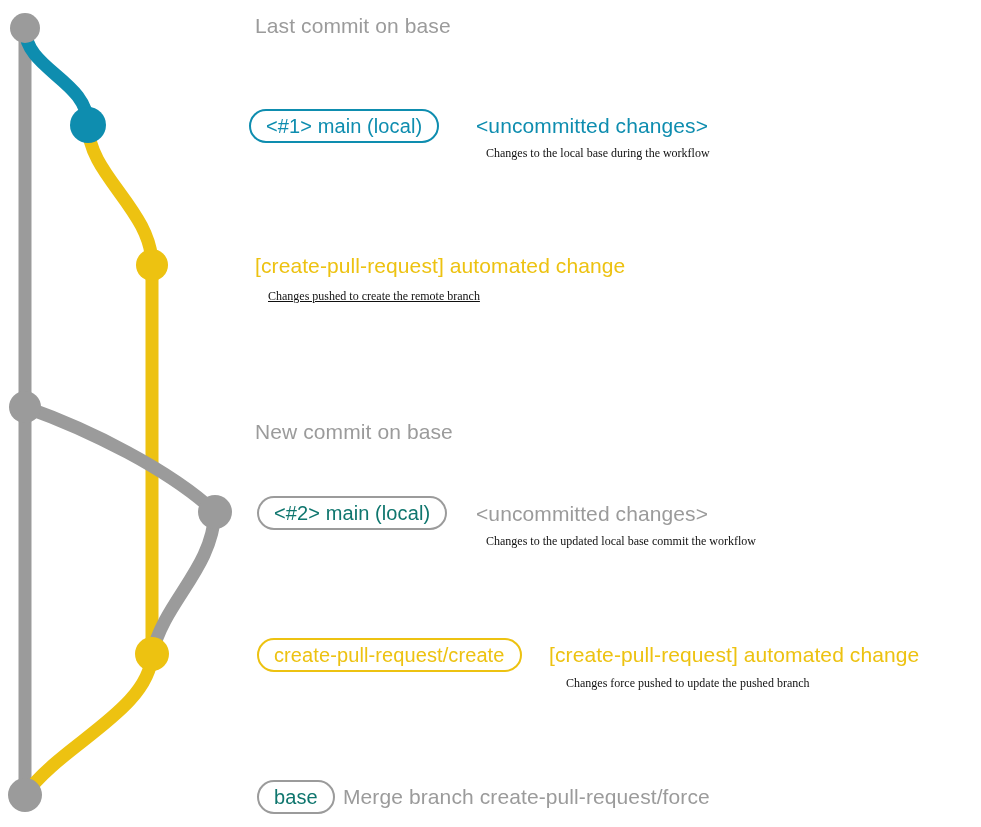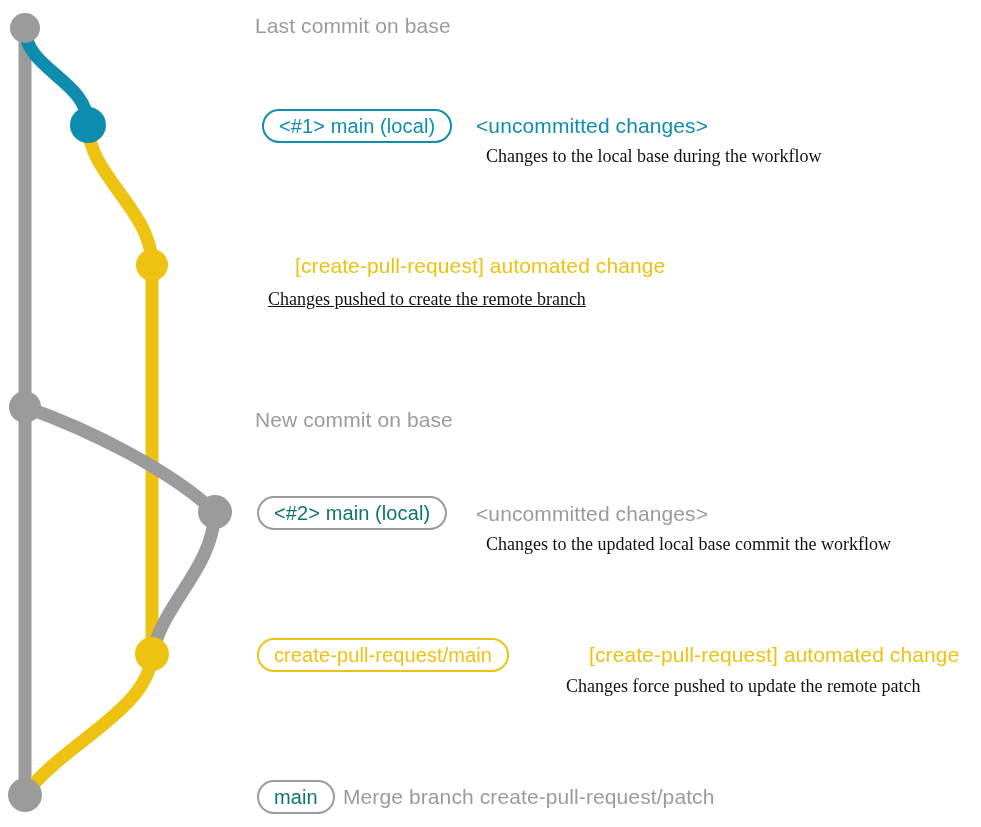--- a/index.html
+++ b/index.html
@@ -124,7 +124,7 @@
   </div>
 
   <div class="row">
-    <div class="pill blue" style="left:262px; top:109px;">&lt;#1&gt; main (local)</div>
+    <div class="pill blue" style="left:249px; top:109px;">&lt;#1&gt; main (local)</div>
     <div class="headline blue" style="left:476px; top:114px;">&lt;uncommitted changes&gt;</div>
     <div class="subtext" style="left:486px; top:146px;">Changes to the local base during the workflow</div>
   </div>

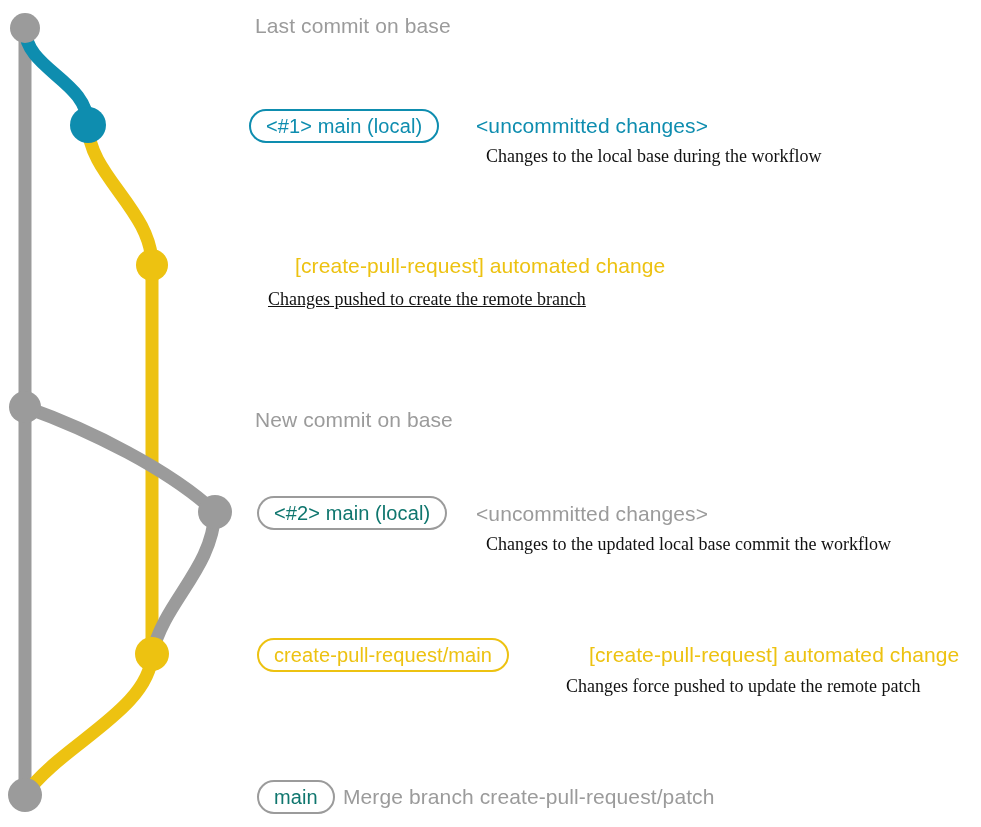--- a/index.html
+++ b/index.html
@@ -57,7 +57,7 @@
     position: absolute;
     white-space: nowrap;
     font-family: "Liberation Serif", serif;
-    font-size: 18px;
+    font-size: 12px;
     font-weight: 400;
     color: #111111;
   }

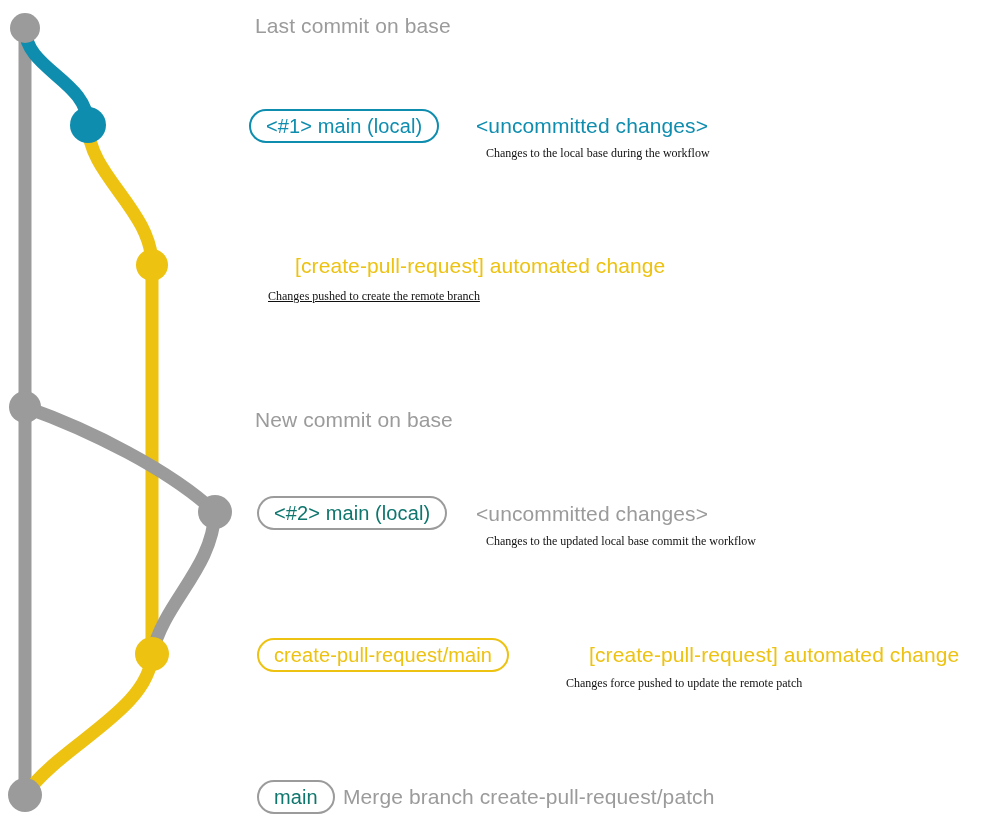--- a/index.html
+++ b/index.html
@@ -50,7 +50,7 @@
   }
   .headline.gray   { color: #9b9b9b; }
   .headline.blue   { color: #0e8daf; }
-  .headline.yellow { color: #edc211; margin-left: 40px; }
+  .headline.yellow { color: #edc211; }
 
   
   .subtext {

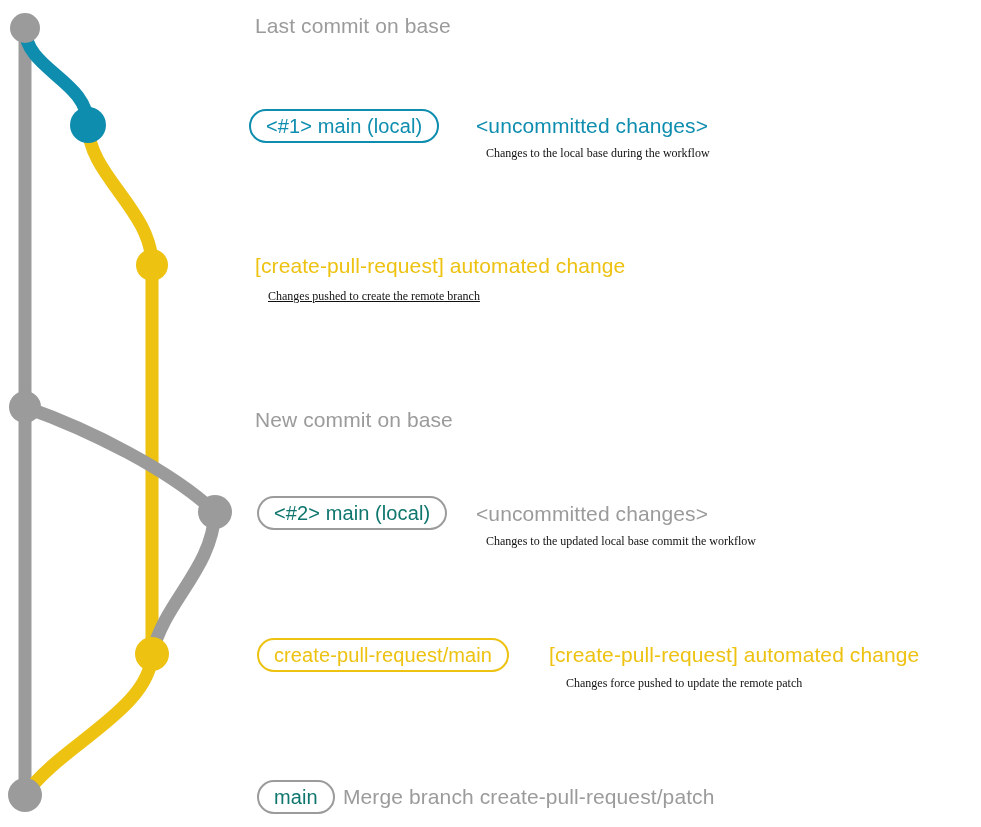--- a/index.html
+++ b/index.html
@@ -135,7 +135,7 @@
   </div>
 
   <div class="row">
-    <div class="headline gray" style="left:255px; top:408px;">New commit on base</div>
+    <div class="headline gray" style="left:255px; top:420px;">New commit on base</div>
   </div>
 
   <div class="row">

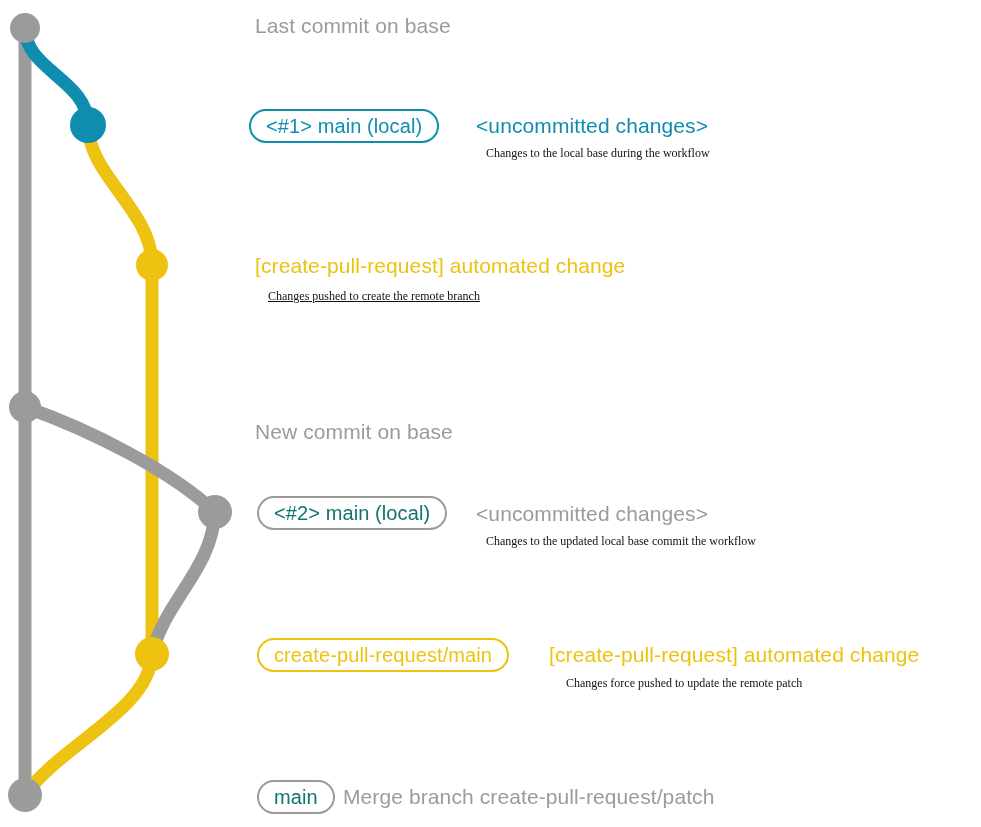--- a/index.html
+++ b/index.html
@@ -145,7 +145,7 @@
   </div>
 
   <div class="row">
-    <div class="pill yellow" style="left:257px; top:638px;">create-pull-request/main</div>
+    <div class="pill yellow" style="left:257px; top:638px;">create-pull-request/create</div>
     <div class="headline yellow" style="left:549px; top:643px;">[create-pull-request] automated change</div>
     <div class="subtext" style="left:566px; top:676px;">Changes force pushed to update the remote patch</div>
   </div>

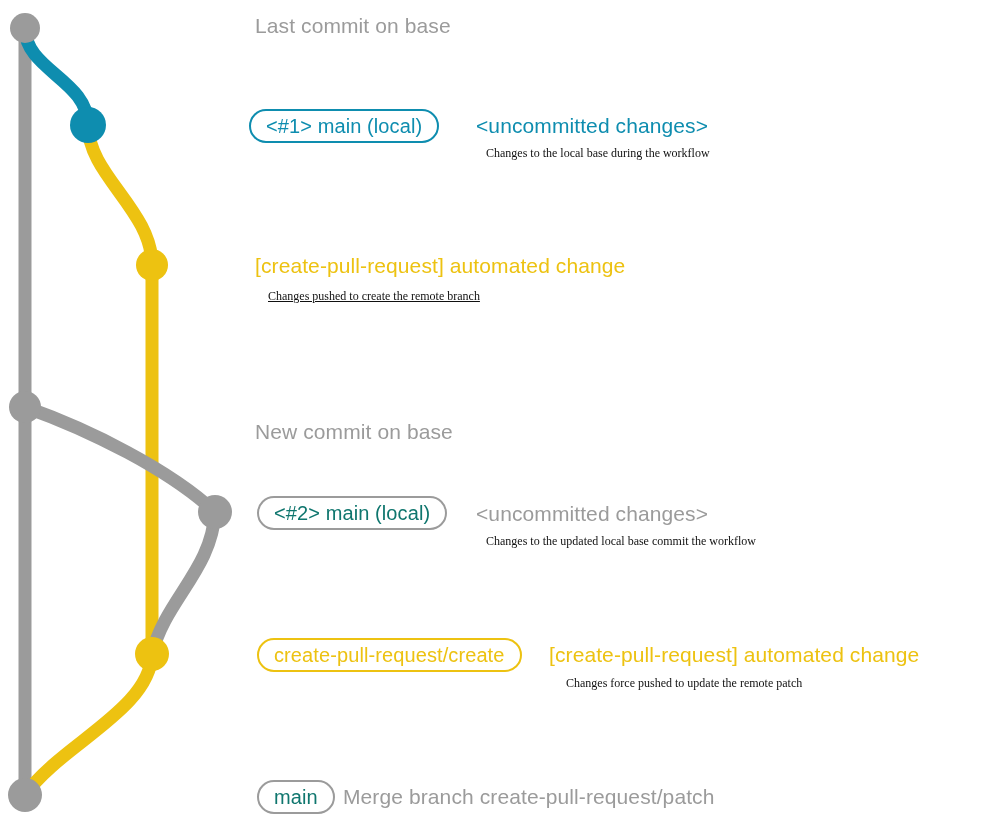--- a/index.html
+++ b/index.html
@@ -147,7 +147,7 @@
   <div class="row">
     <div class="pill yellow" style="left:257px; top:638px;">create-pull-request/create</div>
     <div class="headline yellow" style="left:549px; top:643px;">[create-pull-request] automated change</div>
-    <div class="subtext" style="left:566px; top:676px;">Changes force pushed to update the remote patch</div>
+    <div class="subtext" style="left:566px; top:676px;">Changes force pushed to update the pushed branch</div>
   </div>
 
   <div class="row">

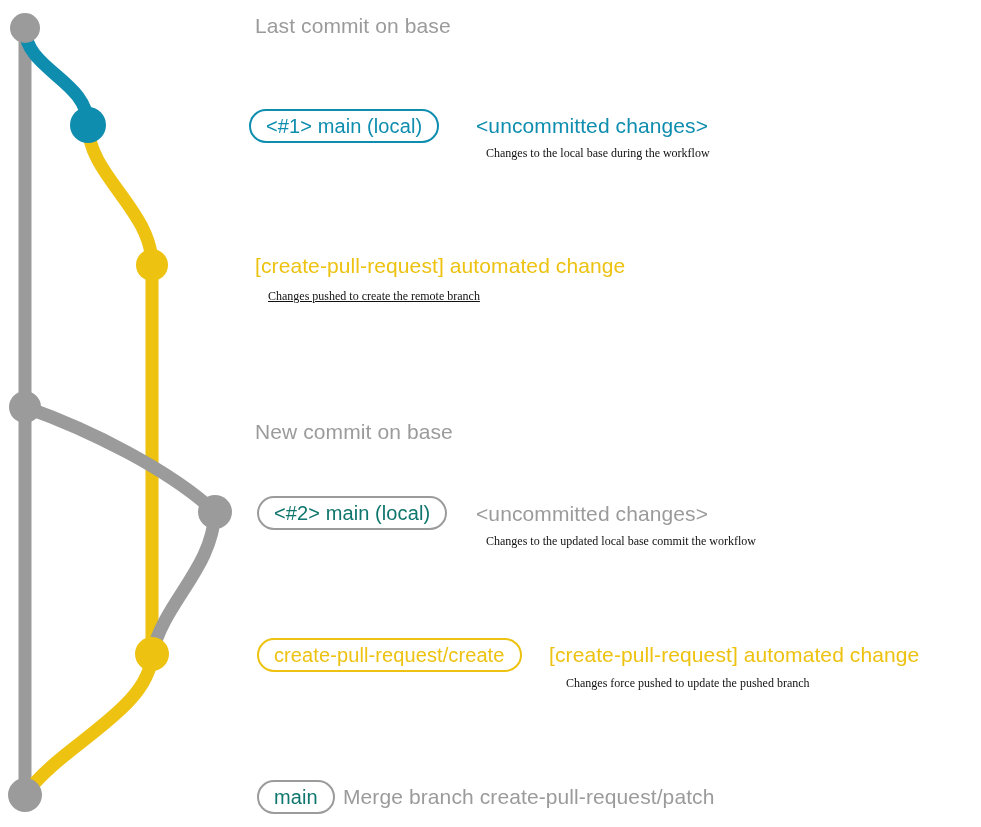--- a/index.html
+++ b/index.html
@@ -151,7 +151,7 @@
   </div>
 
   <div class="row">
-    <div class="pill gray" style="left:257px; top:780px;">main</div>
+    <div class="pill gray" style="left:257px; top:780px;">base</div>
     <div class="headline gray" style="left:343px; top:785px;">Merge branch create-pull-request/patch</div>
   </div>
 

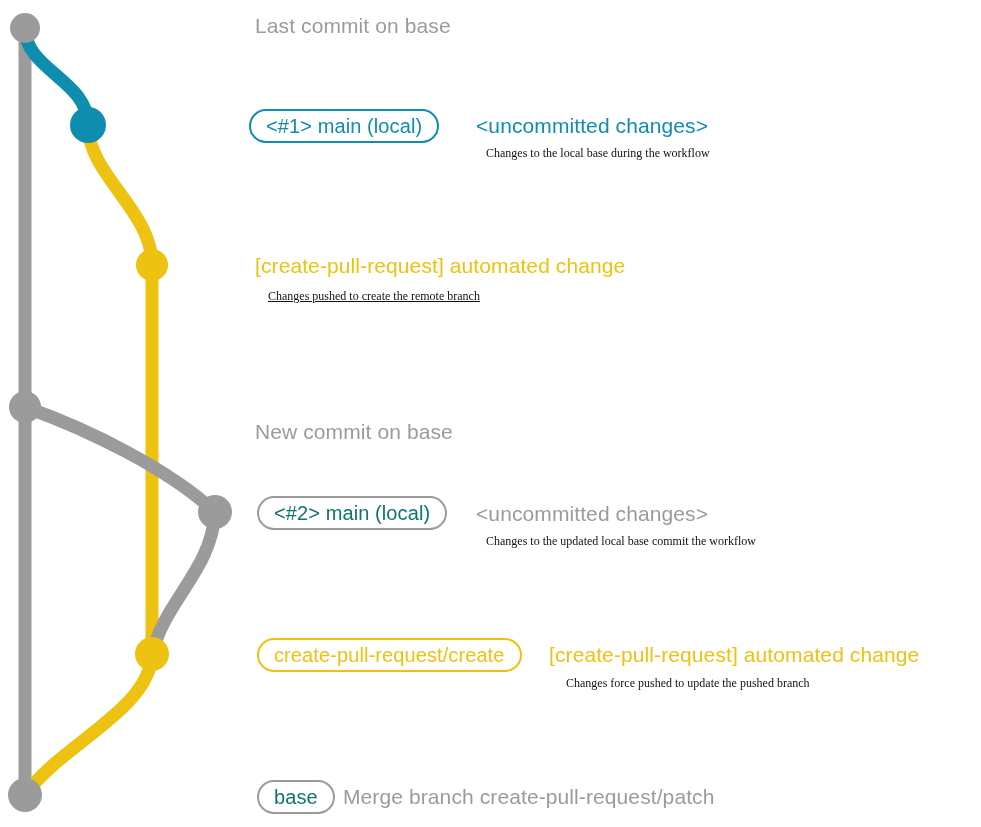--- a/index.html
+++ b/index.html
@@ -152,7 +152,7 @@
 
   <div class="row">
     <div class="pill gray" style="left:257px; top:780px;">base</div>
-    <div class="headline gray" style="left:343px; top:785px;">Merge branch create-pull-request/patch</div>
+    <div class="headline gray" style="left:343px; top:785px;">Merge branch create-pull-request/force</div>
   </div>
 
 </div>

